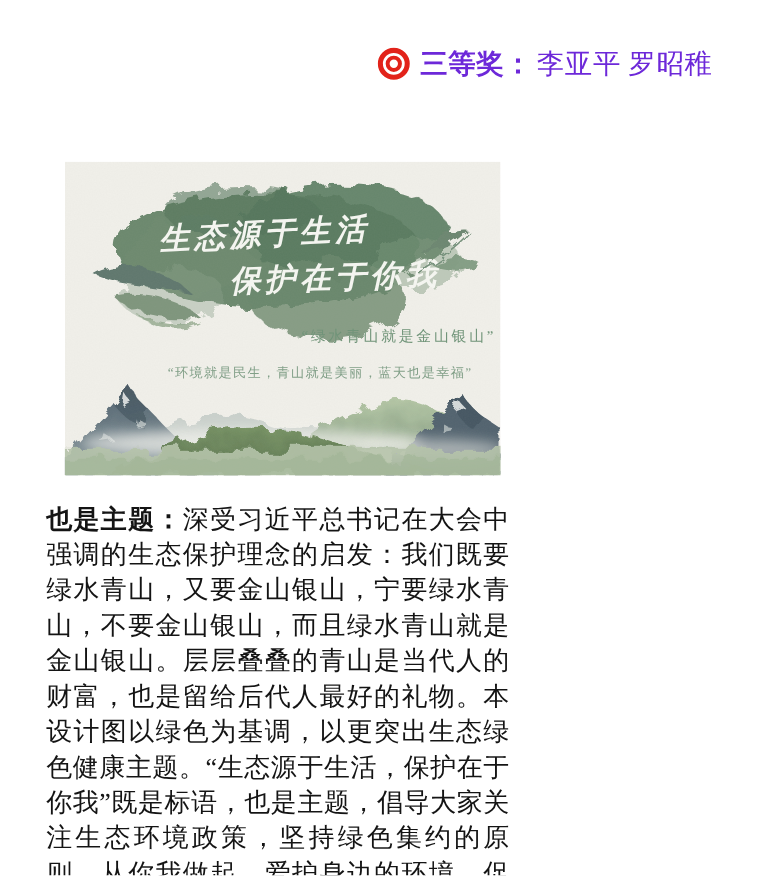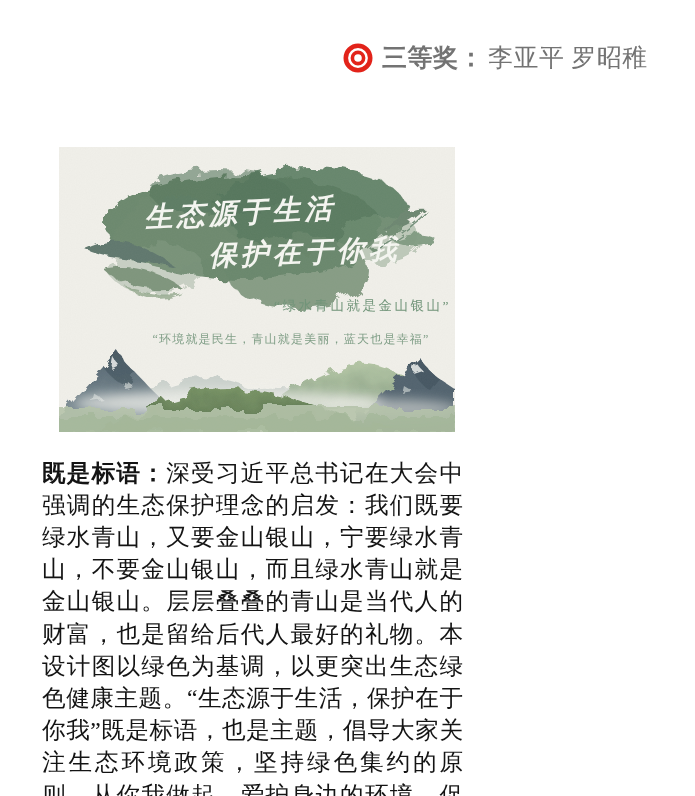--- a/index.html
+++ b/index.html
@@ -27,7 +27,7 @@
   .award-line{
     white-space:nowrap;
     font-size:25px;
-    color:#737373;
+    color:#6d28d9;
     letter-spacing:0.5px;
   }
   .award-label{font-weight:700;}

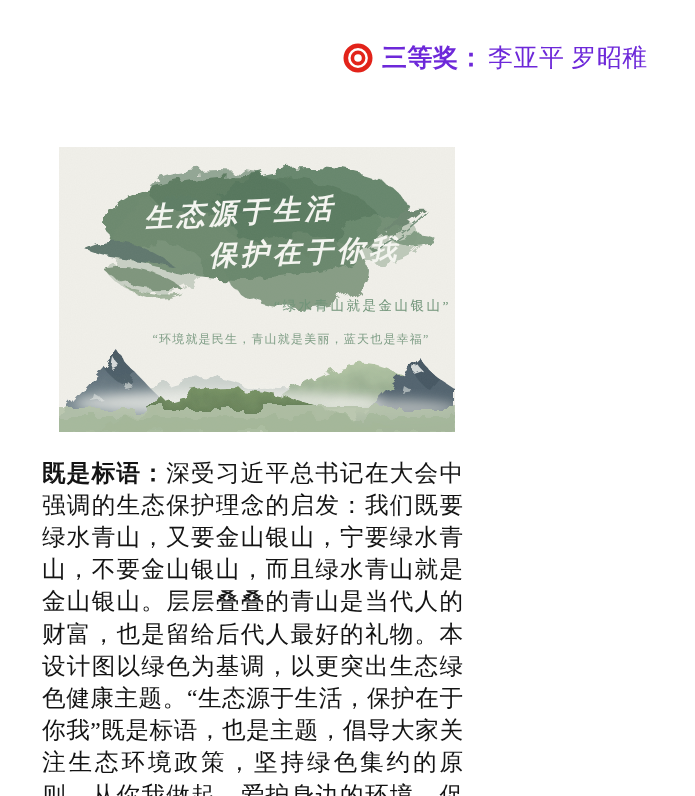--- a/index.html
+++ b/index.html
@@ -172,7 +172,7 @@
     </svg>
   </div>
 
-  <p class="description"><span class="desc-label">既是标语：</span><span>深受习近平总书记在大会中强调的生态保护理念的启发：我们既要绿水青山，又要金山银山，宁要绿水青山，不要金山银山，而且绿水青山就是金山银山。层层叠叠的青山是当代人的财富，也是留给后代人最好的礼物。本设计图以绿色为基调，以更突出生态绿色健康主题。“生态源于生活，保护在于你我”既是标语，也是主题，倡导大家关注生态环境政策，坚持绿色集约的原则，从你我做起，爱护身边的环境，促进生态和谐的发展。</span></p>
+  <p class="description"><span class="desc-label">也是主题：</span><span>深受习近平总书记在大会中强调的生态保护理念的启发：我们既要绿水青山，又要金山银山，宁要绿水青山，不要金山银山，而且绿水青山就是金山银山。层层叠叠的青山是当代人的财富，也是留给后代人最好的礼物。本设计图以绿色为基调，以更突出生态绿色健康主题。“生态源于生活，保护在于你我”既是标语，也是主题，倡导大家关注生态环境政策，坚持绿色集约的原则，从你我做起，爱护身边的环境，促进生态和谐的发展。</span></p>
 
 </div>
 

